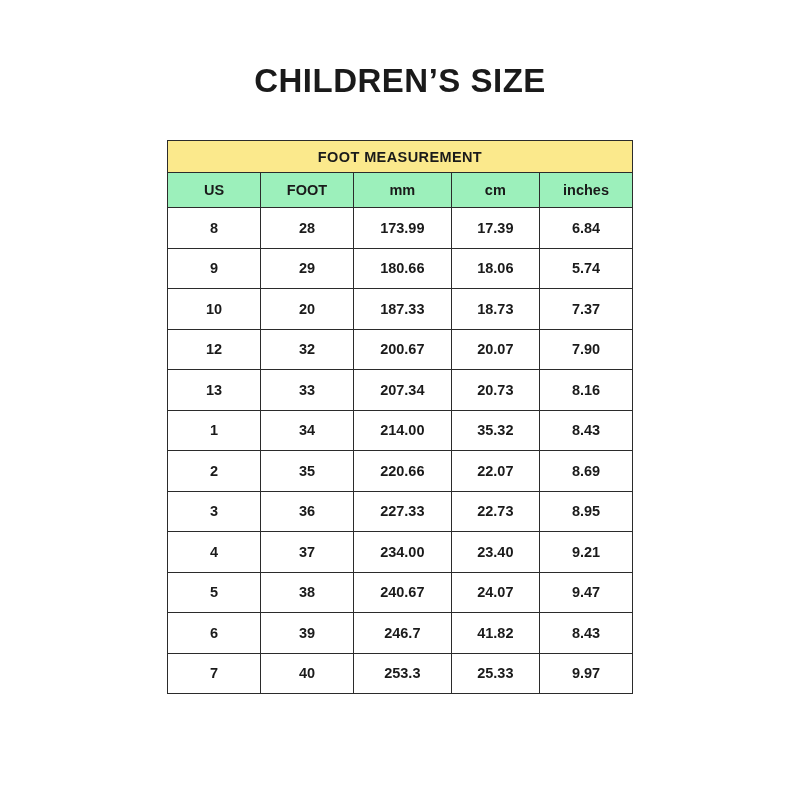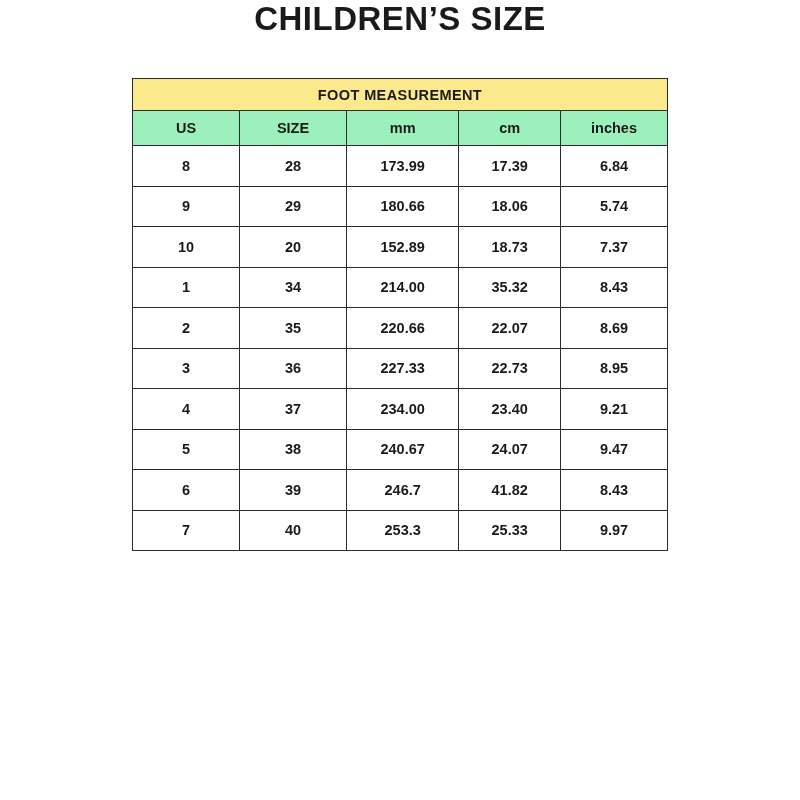--- a/index.html
+++ b/index.html
@@ -24,6 +24,7 @@
     align-items: center;
   }
   .page-title {
+    margin-top: 62px;
     font-size: 33px;
     font-weight: bold;
     letter-spacing: 0.5px;

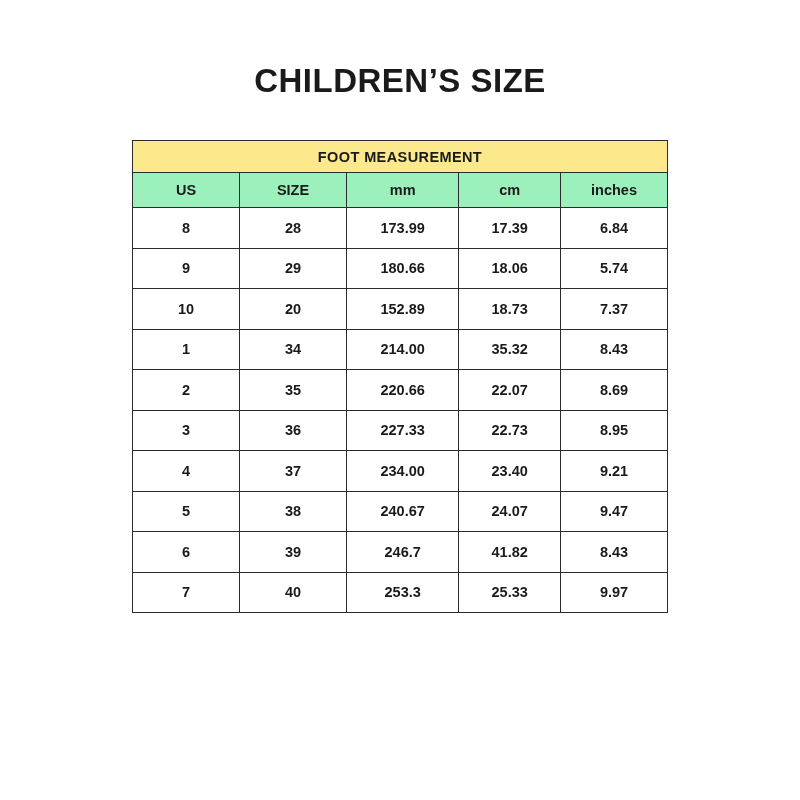--- a/index.html
+++ b/index.html
@@ -33,7 +33,7 @@
   }
   .table-wrap {
     margin-top: 40px;
-    width: 536px;
+    width: 466px;
   }
   table.size-table {
     border-collapse: collapse;

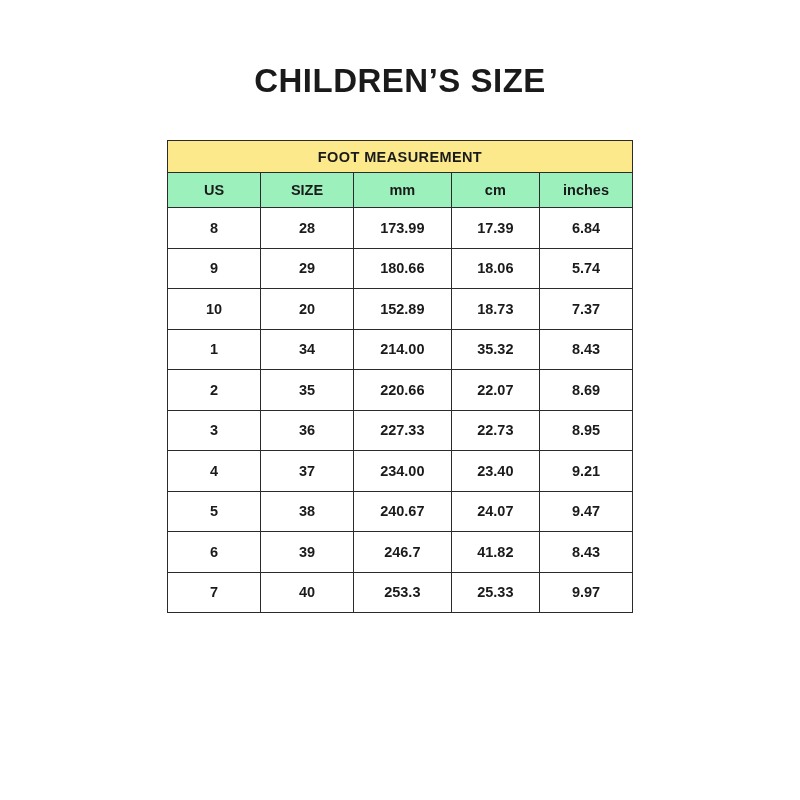--- a/index.html
+++ b/index.html
@@ -93,7 +93,7 @@
         </tr>
         <tr>
           <th class="head-cell">US</th>
-          <th class="head-cell">SIZE</th>
+          <th class="head-cell">FOOT</th>
           <th class="head-cell">mm</th>
           <th class="head-cell">cm</th>
           <th class="head-cell">inches</th>

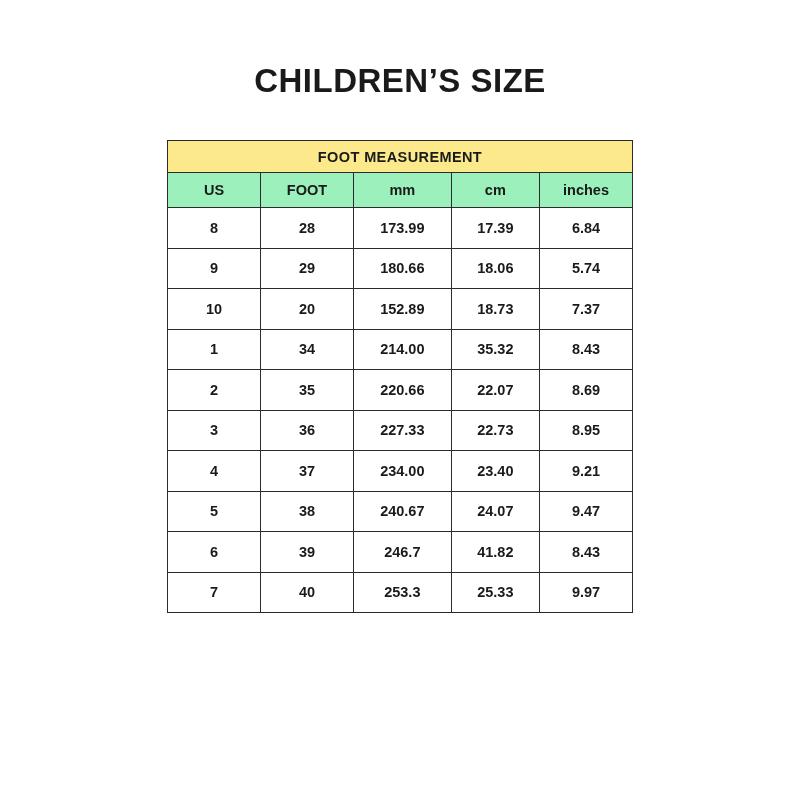--- a/index.html
+++ b/index.html
@@ -117,7 +117,7 @@
         <tr>
           <td class="body-cell">10</td>
           <td class="body-cell">20</td>
-          <td class="body-cell">152.89</td>
+          <td class="body-cell">187.33</td>
           <td class="body-cell">18.73</td>
           <td class="body-cell">7.37</td>
         </tr>

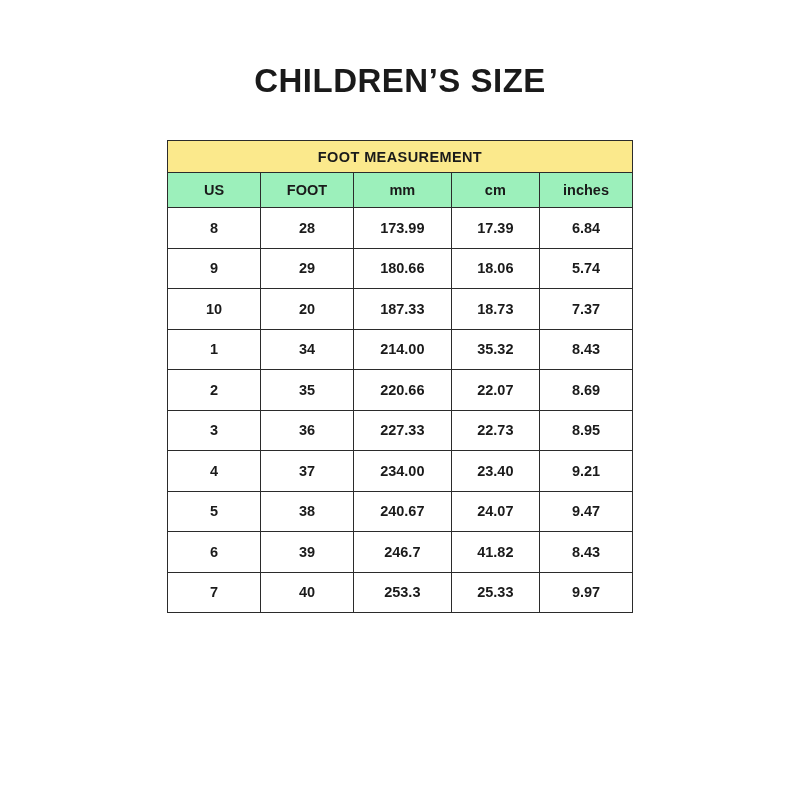--- a/index.html
+++ b/index.html
@@ -122,6 +122,13 @@
           <td class="body-cell">7.37</td>
         </tr>
         <tr>
+          <td class="body-cell">12</td>
+          <td class="body-cell">32</td>
+          <td class="body-cell">200.67</td>
+          <td class="body-cell">20.07</td>
+          <td class="body-cell">7.90</td>
+        </tr>
+        <tr>
           <td class="body-cell">1</td>
           <td class="body-cell">34</td>
           <td class="body-cell">214.00</td>

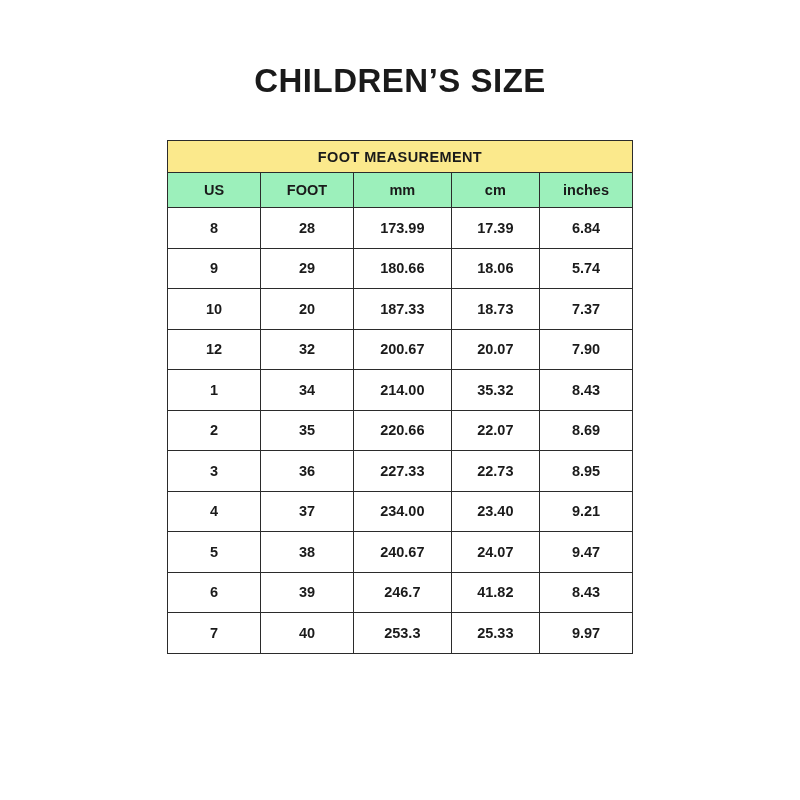--- a/index.html
+++ b/index.html
@@ -129,6 +129,13 @@
           <td class="body-cell">7.90</td>
         </tr>
         <tr>
+          <td class="body-cell">13</td>
+          <td class="body-cell">33</td>
+          <td class="body-cell">207.34</td>
+          <td class="body-cell">20.73</td>
+          <td class="body-cell">8.16</td>
+        </tr>
+        <tr>
           <td class="body-cell">1</td>
           <td class="body-cell">34</td>
           <td class="body-cell">214.00</td>

